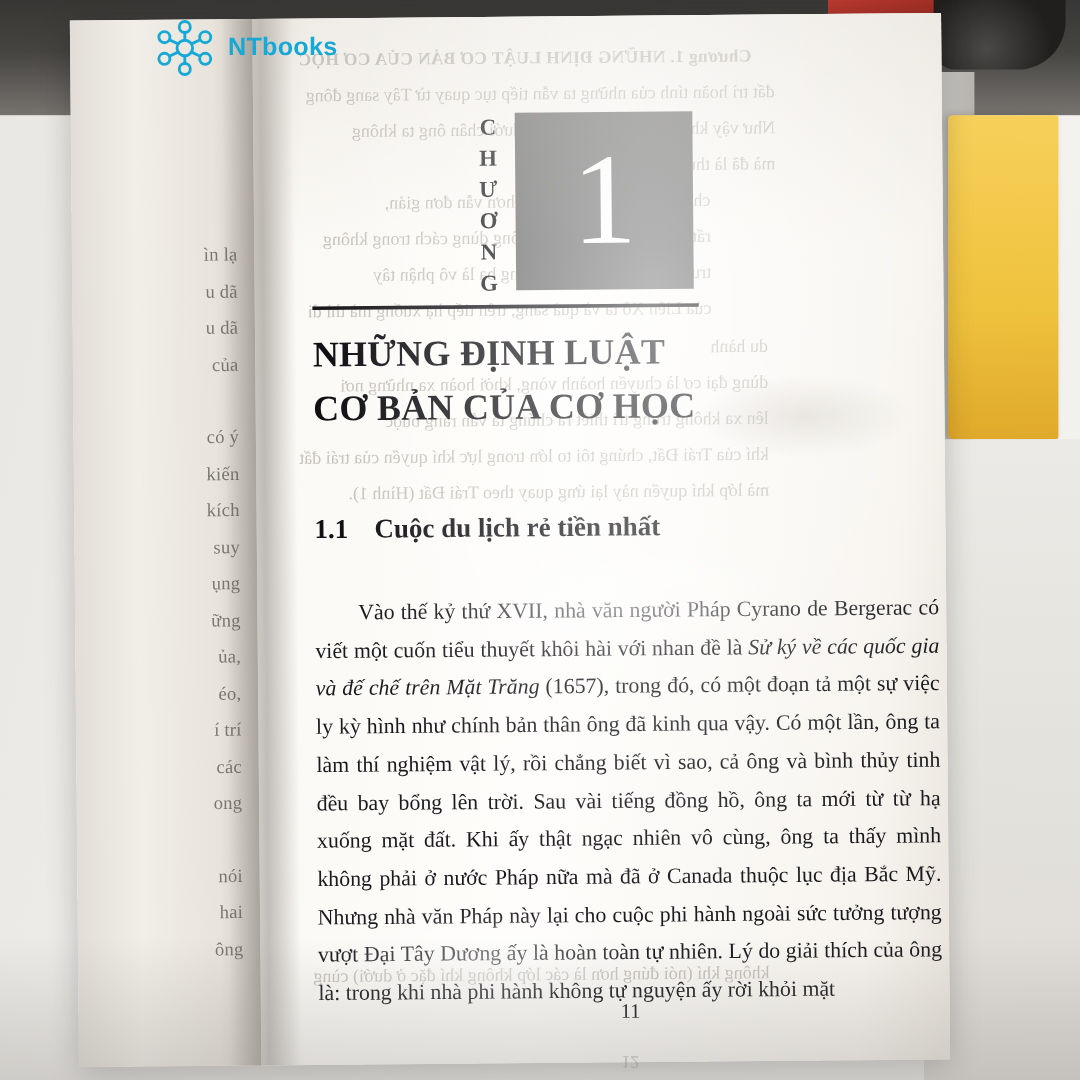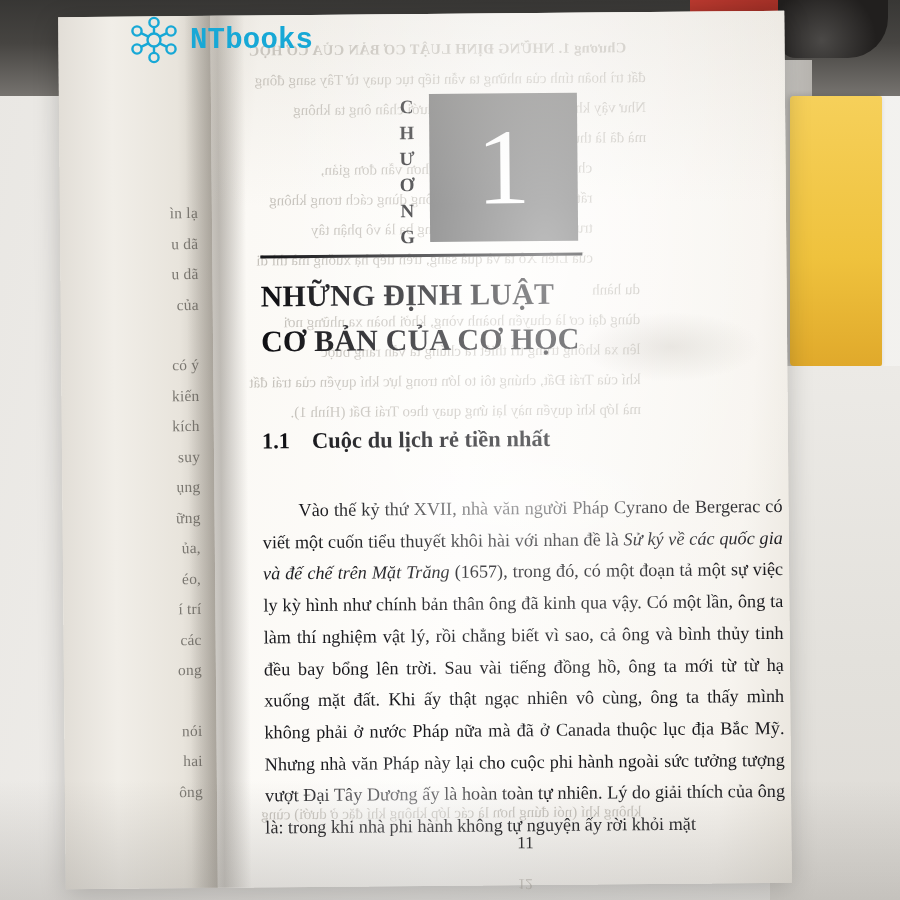--- a/index.html
+++ b/index.html
@@ -261,8 +261,8 @@
   }
   .wm-mark { width: 52px; height: 52px; }
   .wm-text {
-    font-family: Liberation Mono, monospace;
-    font-size: 29px;
+    font-family: Liberation Sans, sans-serif;
+    font-size: 21px;
     font-weight: bold;
     color: #17a8d6;
     letter-spacing: .2px;

